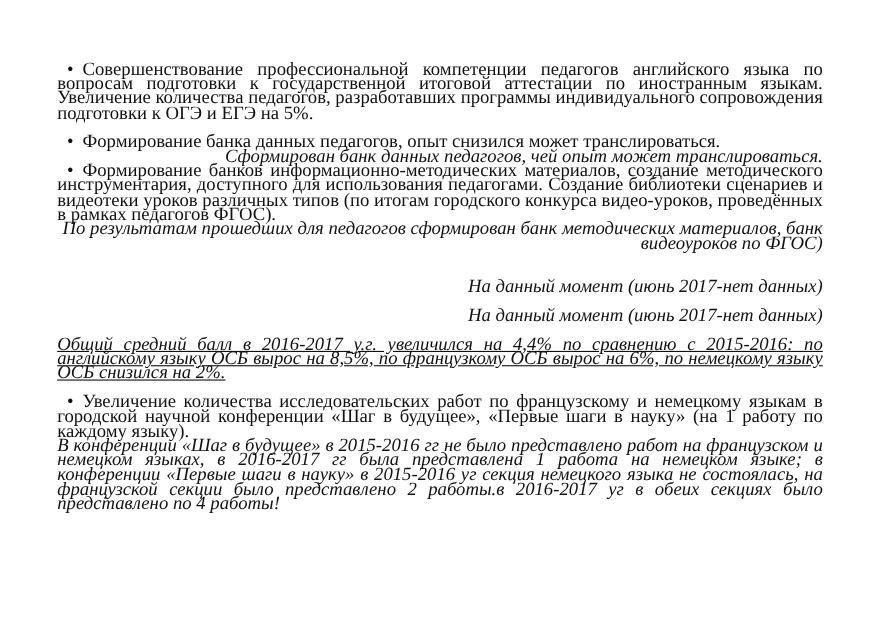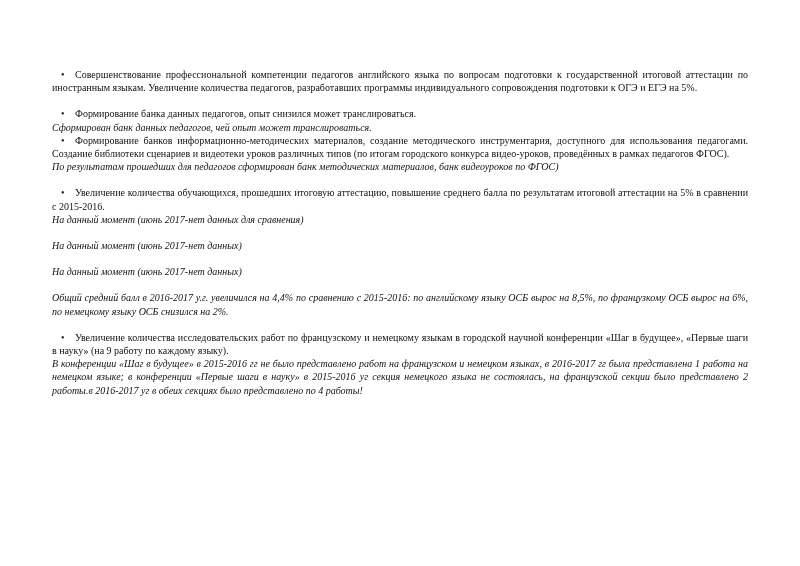--- a/index.html
+++ b/index.html
@@ -5,9 +5,9 @@
   html, body { margin: 0; padding: 0; background: #ffffff; }
   body { width: 800px; height: 566px; position: relative; overflow: hidden; }
   .page {
-    position: absolute; left: 52px; top: 68px; width: 696px;
+    position: absolute; left: 52px; top: 56px; width: 696px;
     font-family: "Liberation Serif", "DejaVu Serif", serif;
-    font-size: 10px; line-height: 13.2px; color: #111111;
+    font-size: 17px; line-height: 13.2px; color: #111111;
   }
   .item { text-align: justify; text-align-last: left; margin: 0; }
   .item .bullet { display: inline-block; width: 14px; padding-left: 9px; }

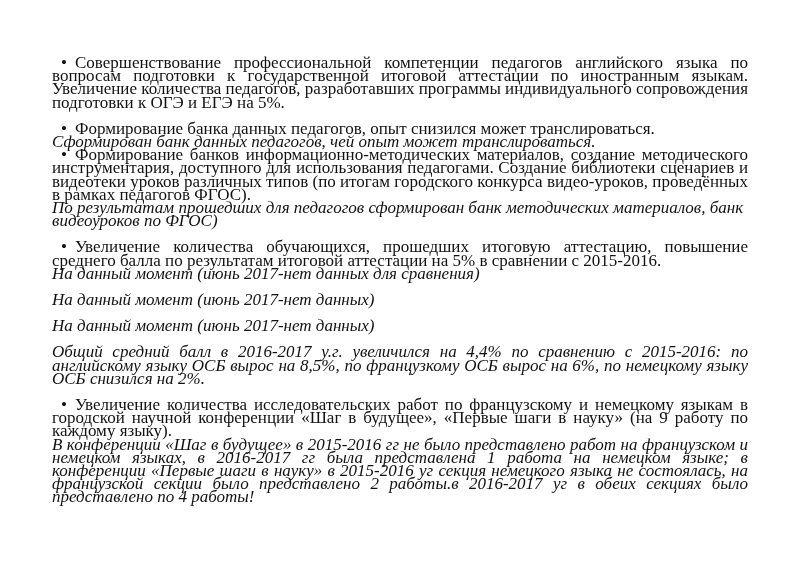--- a/index.html
+++ b/index.html
@@ -11,7 +11,7 @@
   }
   .item { text-align: justify; text-align-last: left; margin: 0; }
   .item .bullet { display: inline-block; width: 14px; padding-left: 9px; }
-  .note { font-style: italic; margin: 0; color: #111111; }
+  .note { font-style: italic; margin: 0; color: #111111; text-align: right; }
   .gap { height: 13px; }
 </style>
 </head>

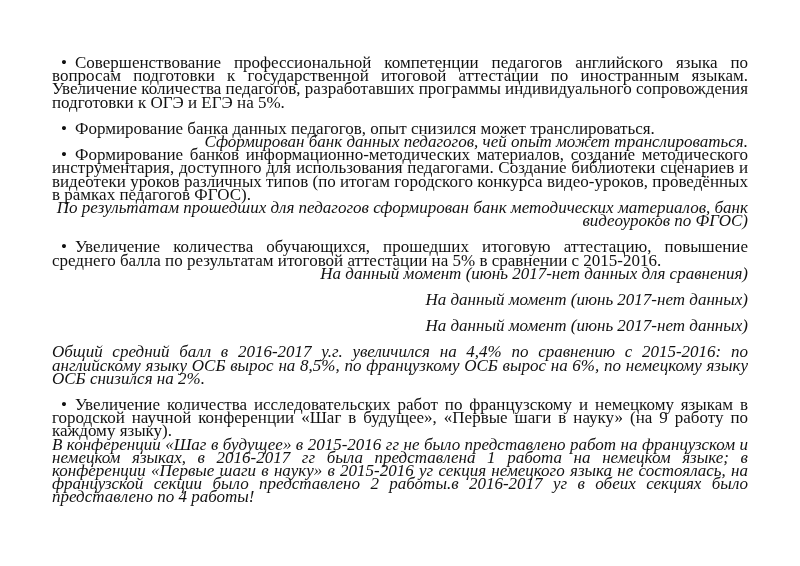--- a/index.html
+++ b/index.html
@@ -31,7 +31,6 @@
 
   <div class="gap"></div>
 
-  <p class="item"><span class="bullet">•</span><span>Увеличение количества обучающихся, прошедших итоговую аттестацию, повышение среднего балла по результатам итоговой аттестации на 5% в сравнении с 2015-2016.</span></p>
   <p class="note">На данный момент (июнь 2017-нет данных для сравнения)</p>
 
   <div class="gap"></div>

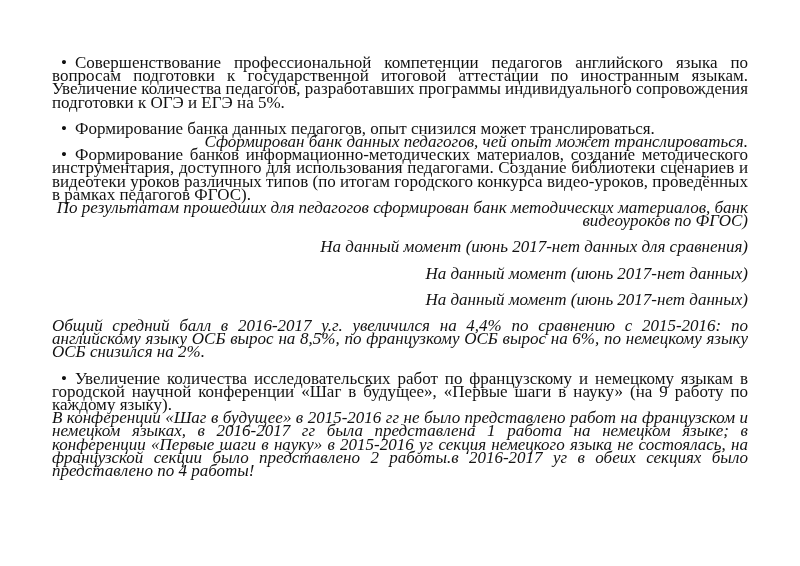--- a/index.html
+++ b/index.html
@@ -31,7 +31,6 @@
 
   <div class="gap"></div>
 
-  <p class="note">На данный момент (июнь 2017-нет данных для сравнения)</p>
 
   <div class="gap"></div>
 

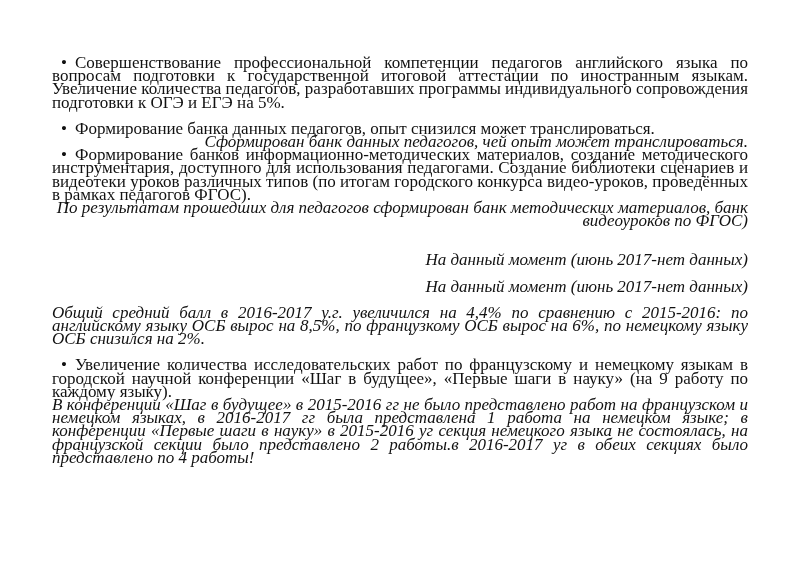--- a/index.html
+++ b/index.html
@@ -42,7 +42,7 @@
 
   <div class="gap"></div>
 
-  <p class="note" style="text-align: justify;">Общий средний балл в 2016-2017 у.г. увеличился на 4,4% по сравнению с 2015-2016: по английскому языку ОСБ вырос на 8,5%, по французкому ОСБ вырос на 6%, по немецкому языку ОСБ снизился на 2%.</p>
+  <p class="note" style="text-align: justify; text-decoration: underline;">Общий средний балл в 2016-2017 у.г. увеличился на 4,4% по сравнению с 2015-2016: по английскому языку ОСБ вырос на 8,5%, по французкому ОСБ вырос на 6%, по немецкому языку ОСБ снизился на 2%.</p>
 
   <div class="gap"></div>
 

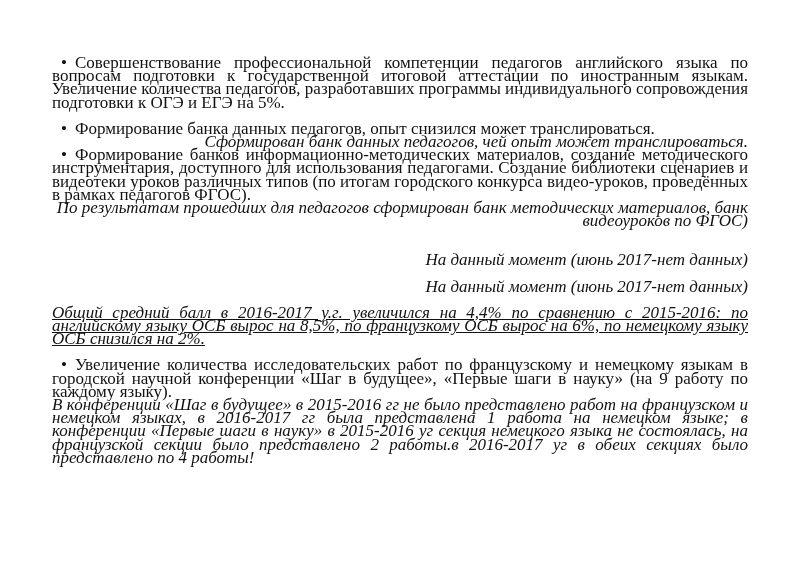--- a/index.html
+++ b/index.html
@@ -46,7 +46,7 @@
 
   <div class="gap"></div>
 
-  <p class="item"><span class="bullet">•</span><span>Увеличение количества исследовательских работ по французскому и немецкому языкам в городской научной конференции «Шаг в будущее», «Первые шаги в науку» (на 9 работу по каждому языку).</span></p>
+  <p class="item"><span class="bullet">•</span><span>Увеличение количества исследовательских работ по французскому и немецкому языкам в городской научной конференции «Шаг в будущее», «Первые шаги в науку» (на 1 работу по каждому языку).</span></p>
   <p class="note" style="text-align: justify;">В конференции «Шаг в будущее» в 2015-2016 гг не было представлено работ на французском и немецком языках, в 2016-2017 гг была представлена 1 работа на немецком языке; в конференции «Первые шаги в науку» в 2015-2016 уг секция немецкого языка не состоялась, на французской секции было представлено 2 работы.в 2016-2017 уг в обеих секциях было представлено по 4 работы!</p>
 
 </div>

